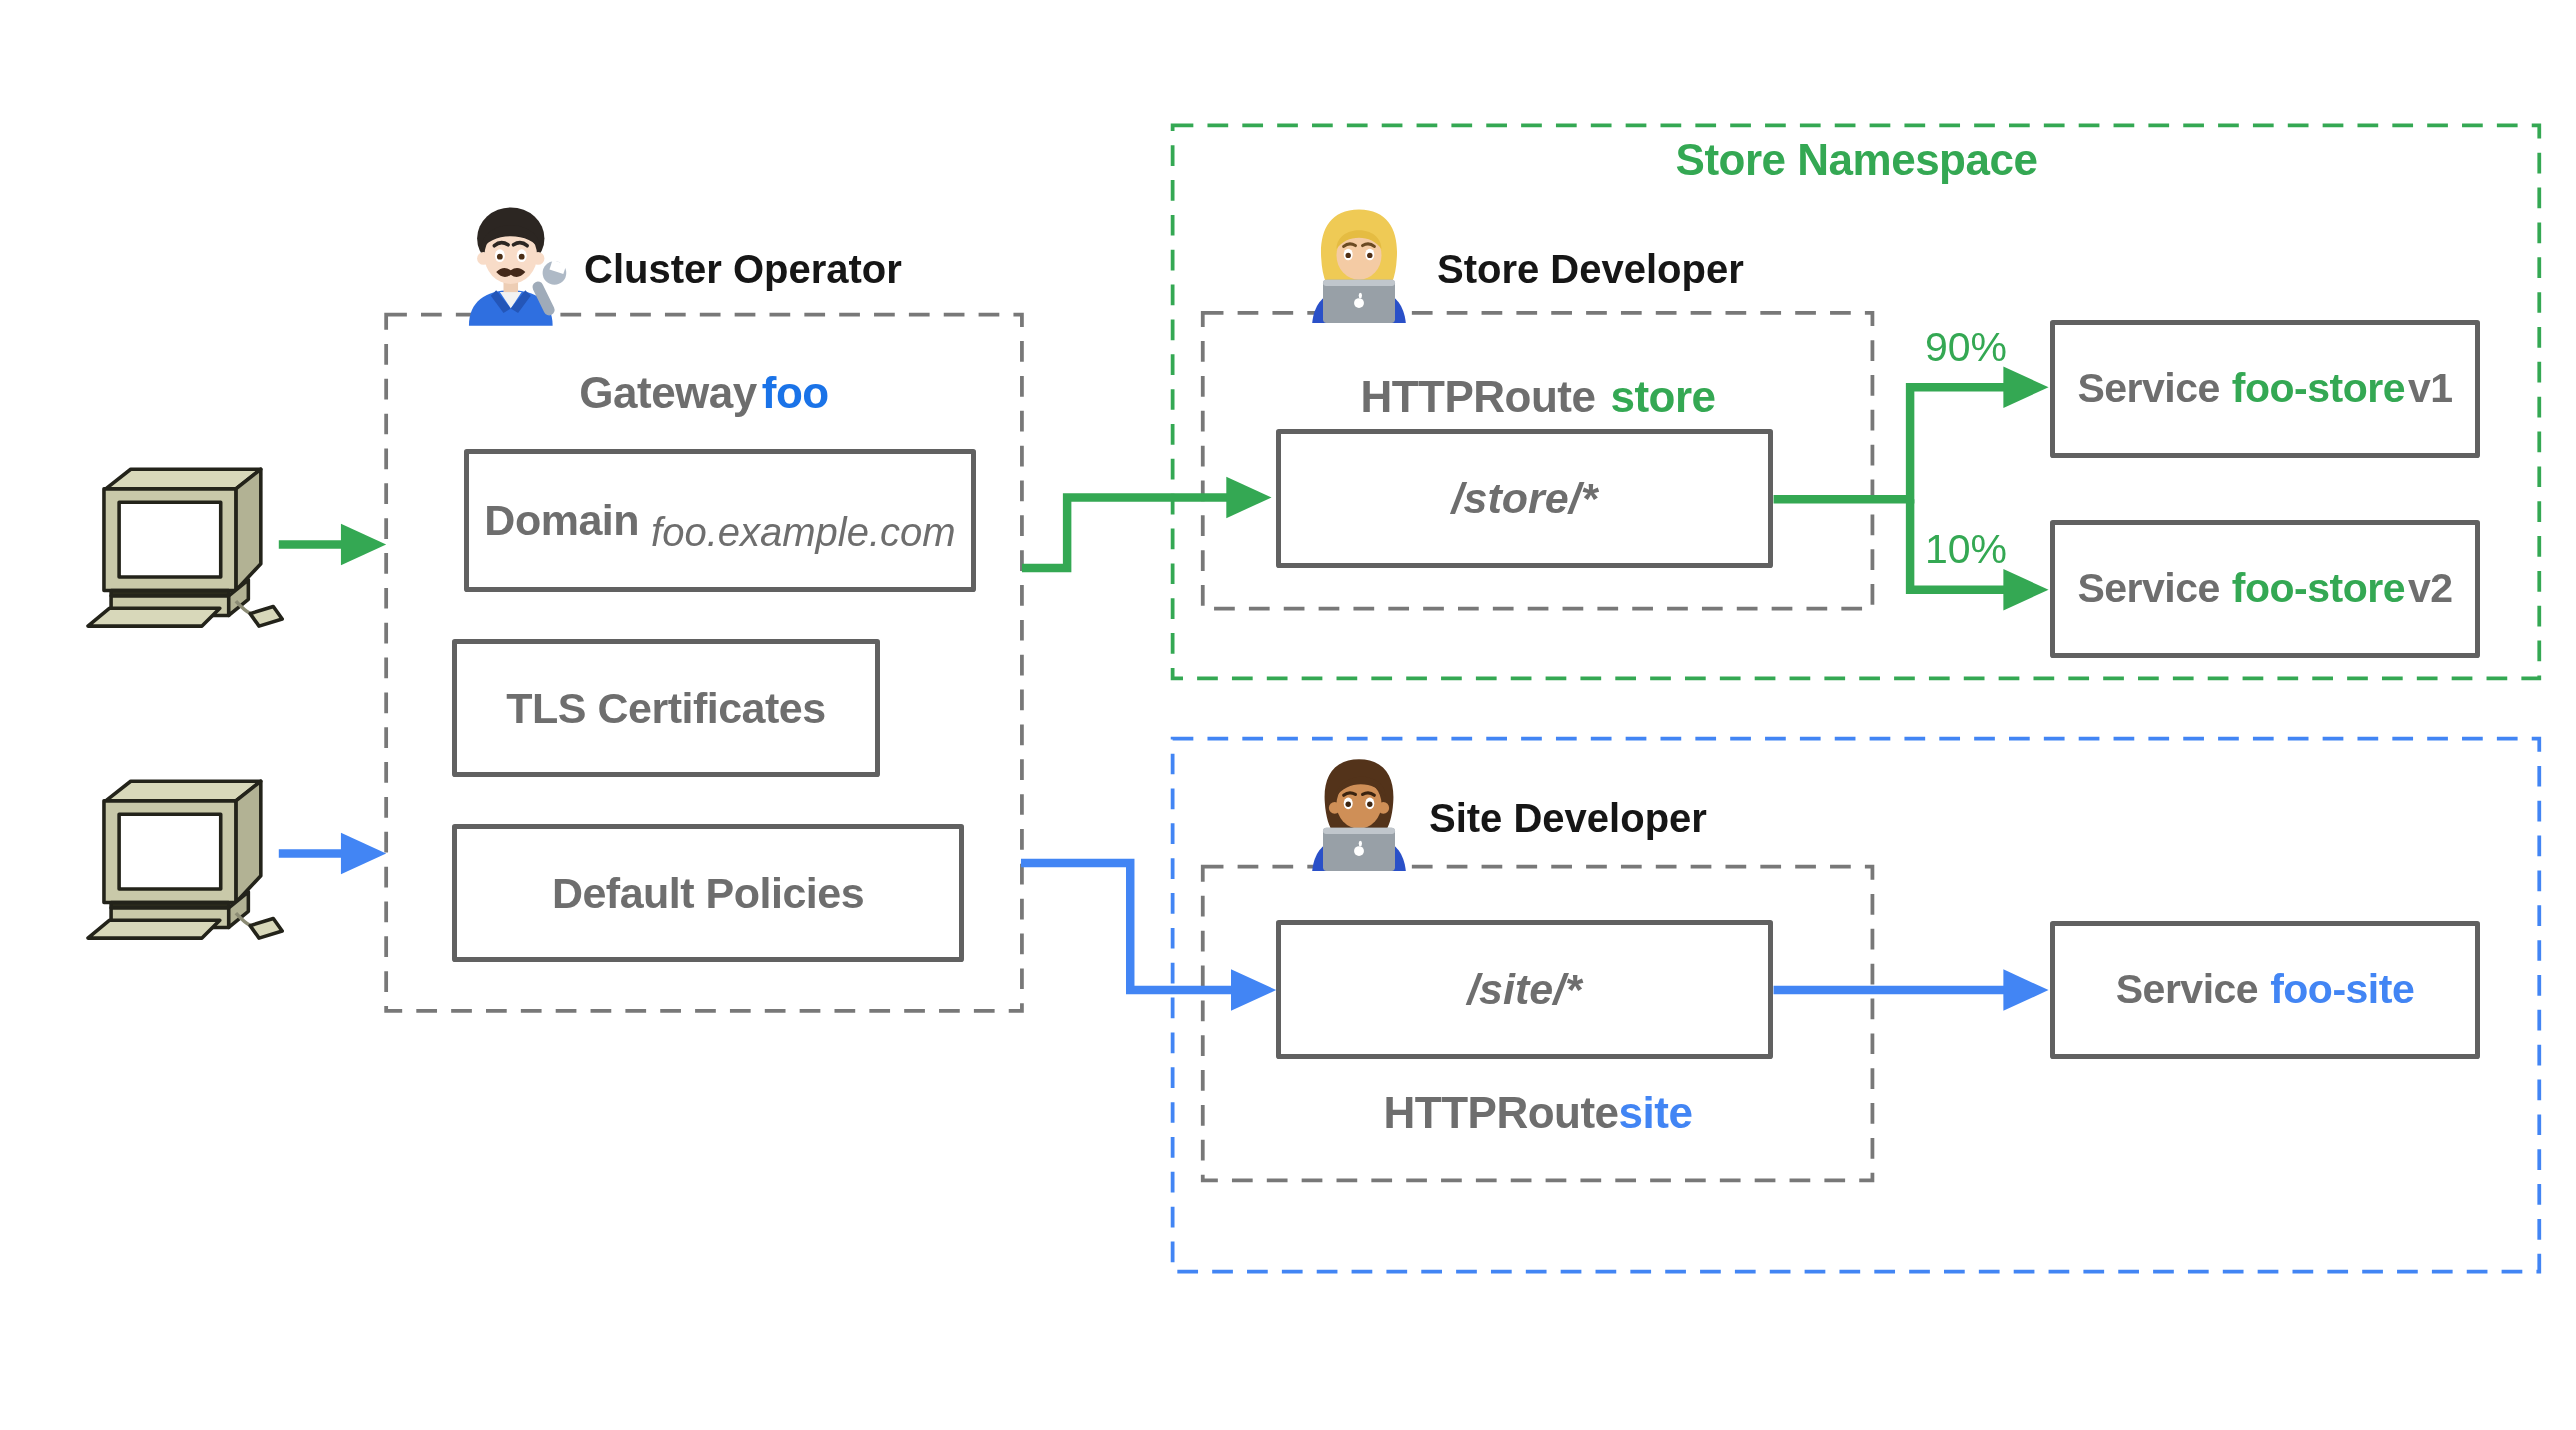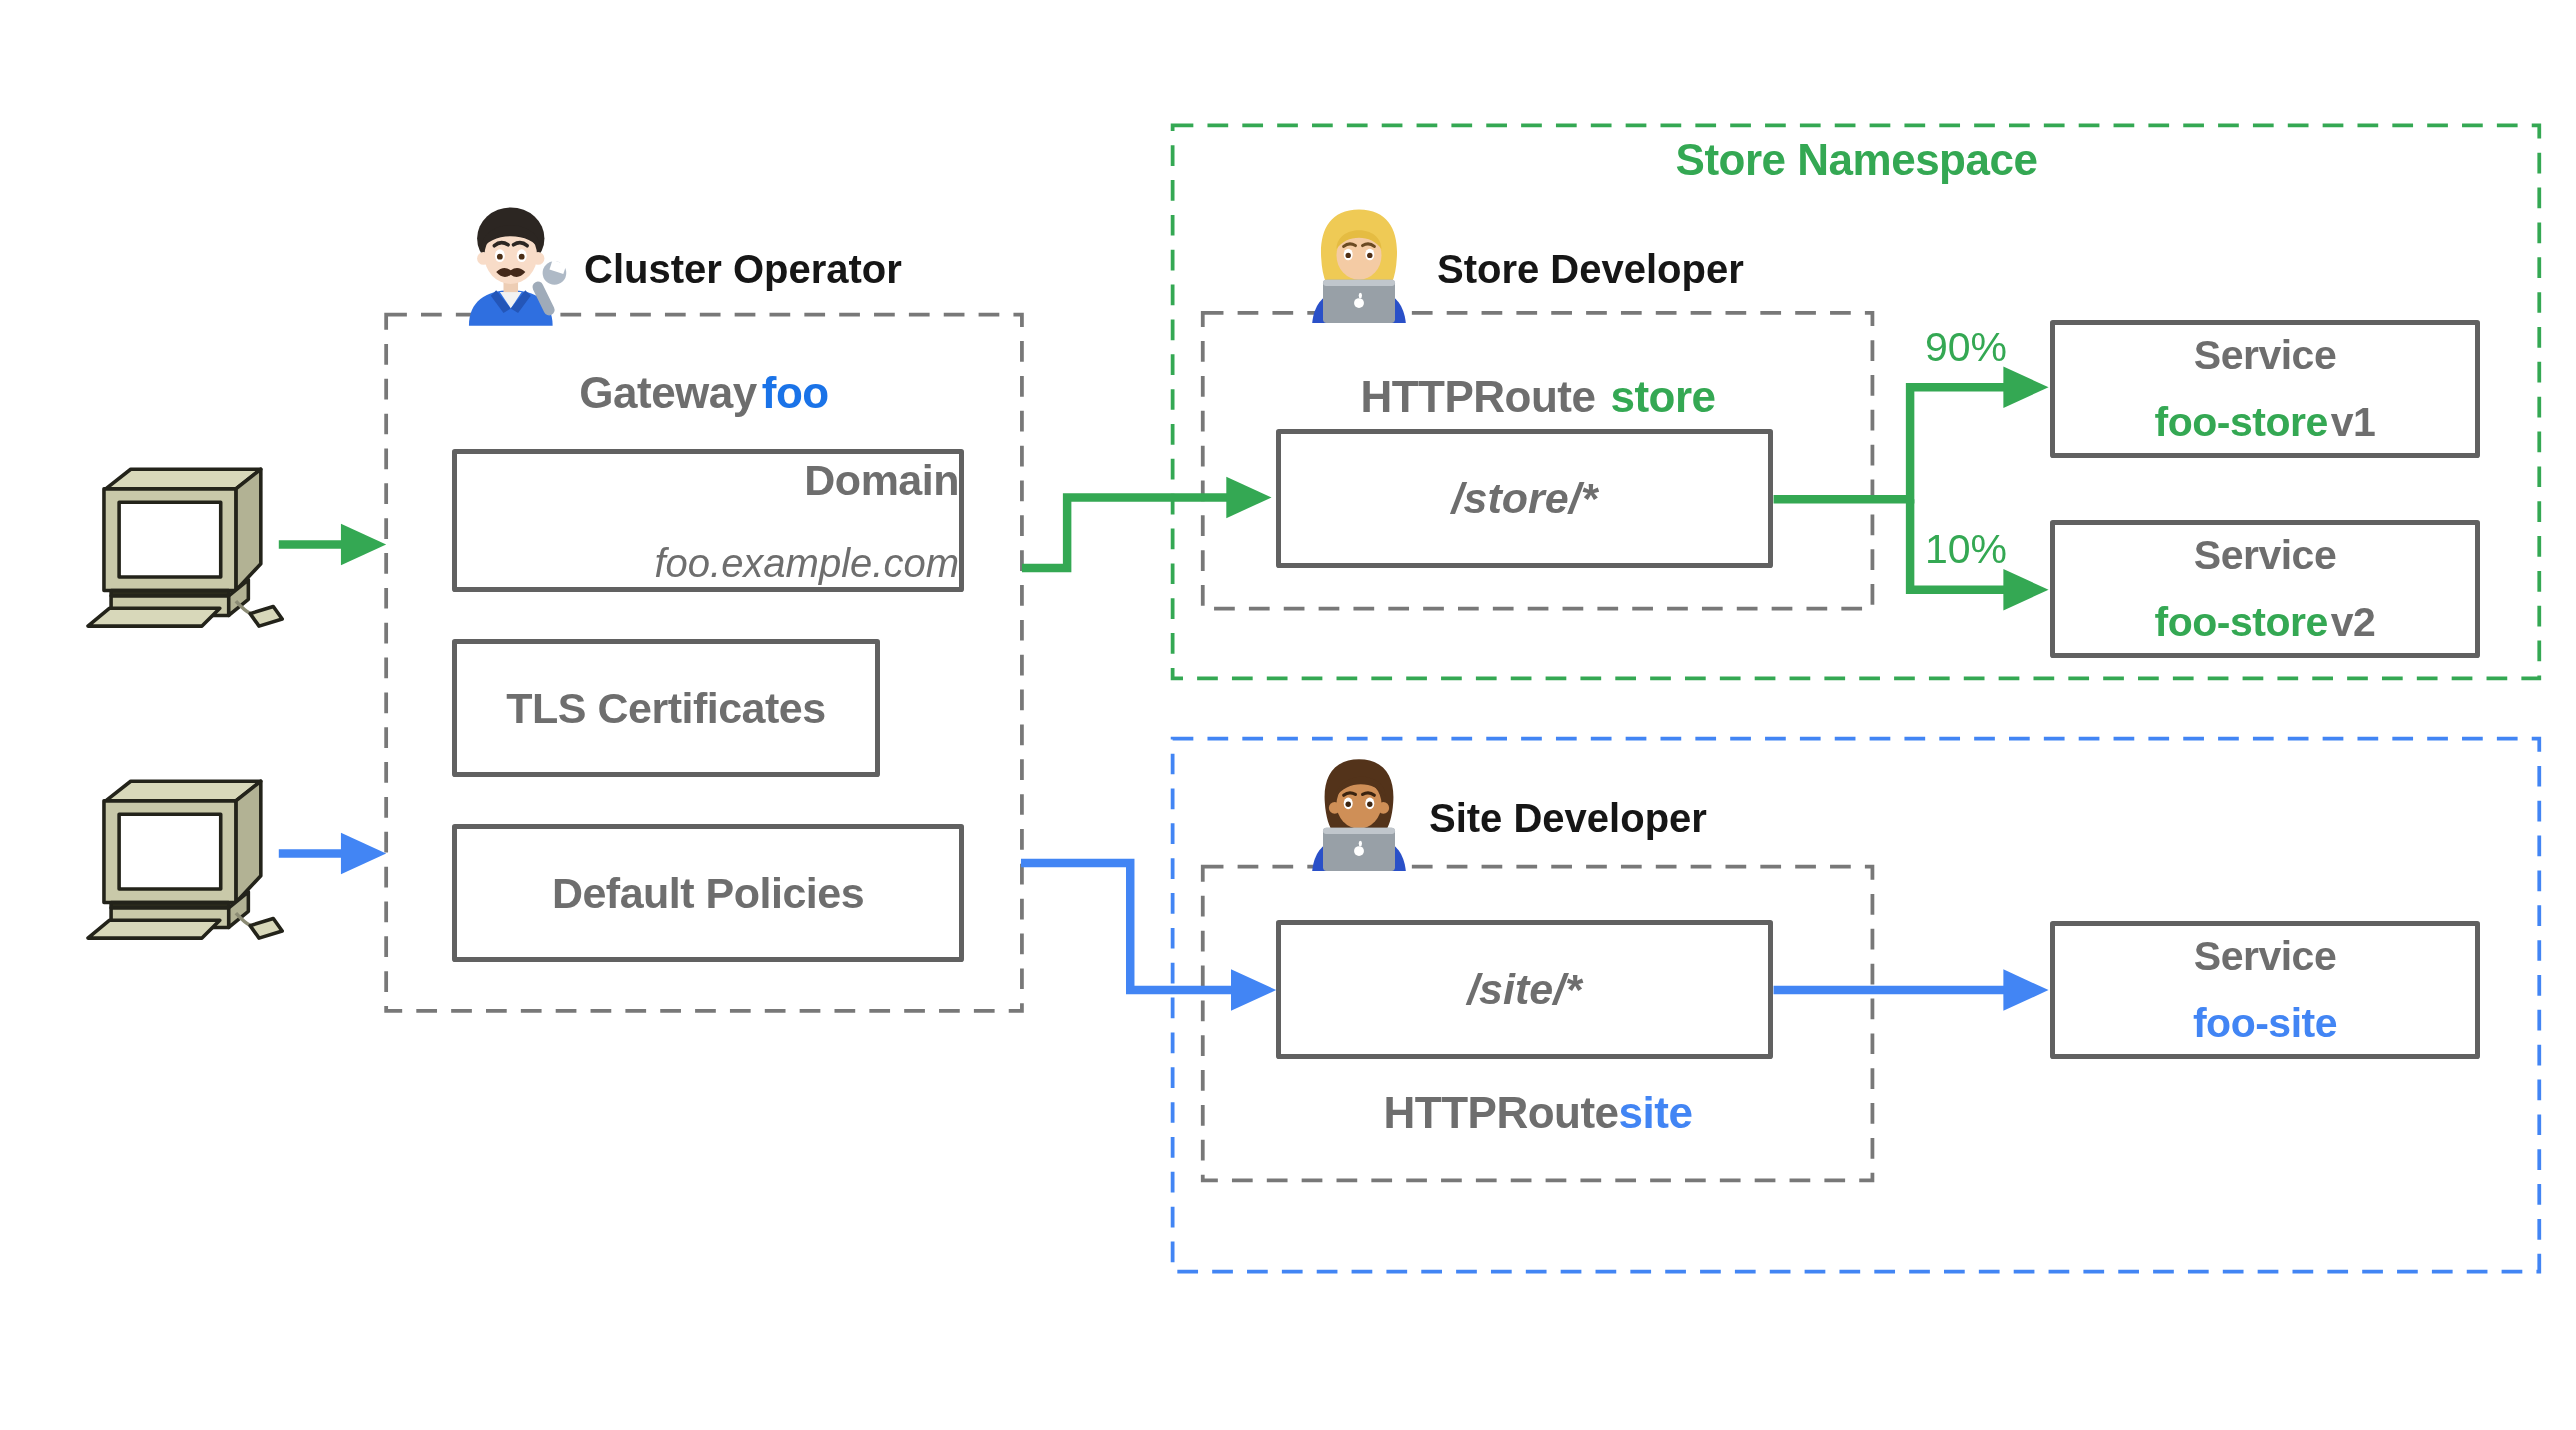--- a/index.html
+++ b/index.html
@@ -13,7 +13,7 @@
   
   .box{
     position:absolute;box-sizing:border-box;background:#ffffff;border:5.7px solid #616161;
-    border-radius:2.8px;display:flex;flex-direction:column;align-items:center;justify-content:center;
+    border-radius:2.8px;display:flex;flex-direction:row;align-items:center;justify-content:center;
     z-index:2;text-align:center;gap:12px;
   }
   .gray-b{color:#6e6e6e;font-weight:700;font-size:43px;letter-spacing:-0.5px;}

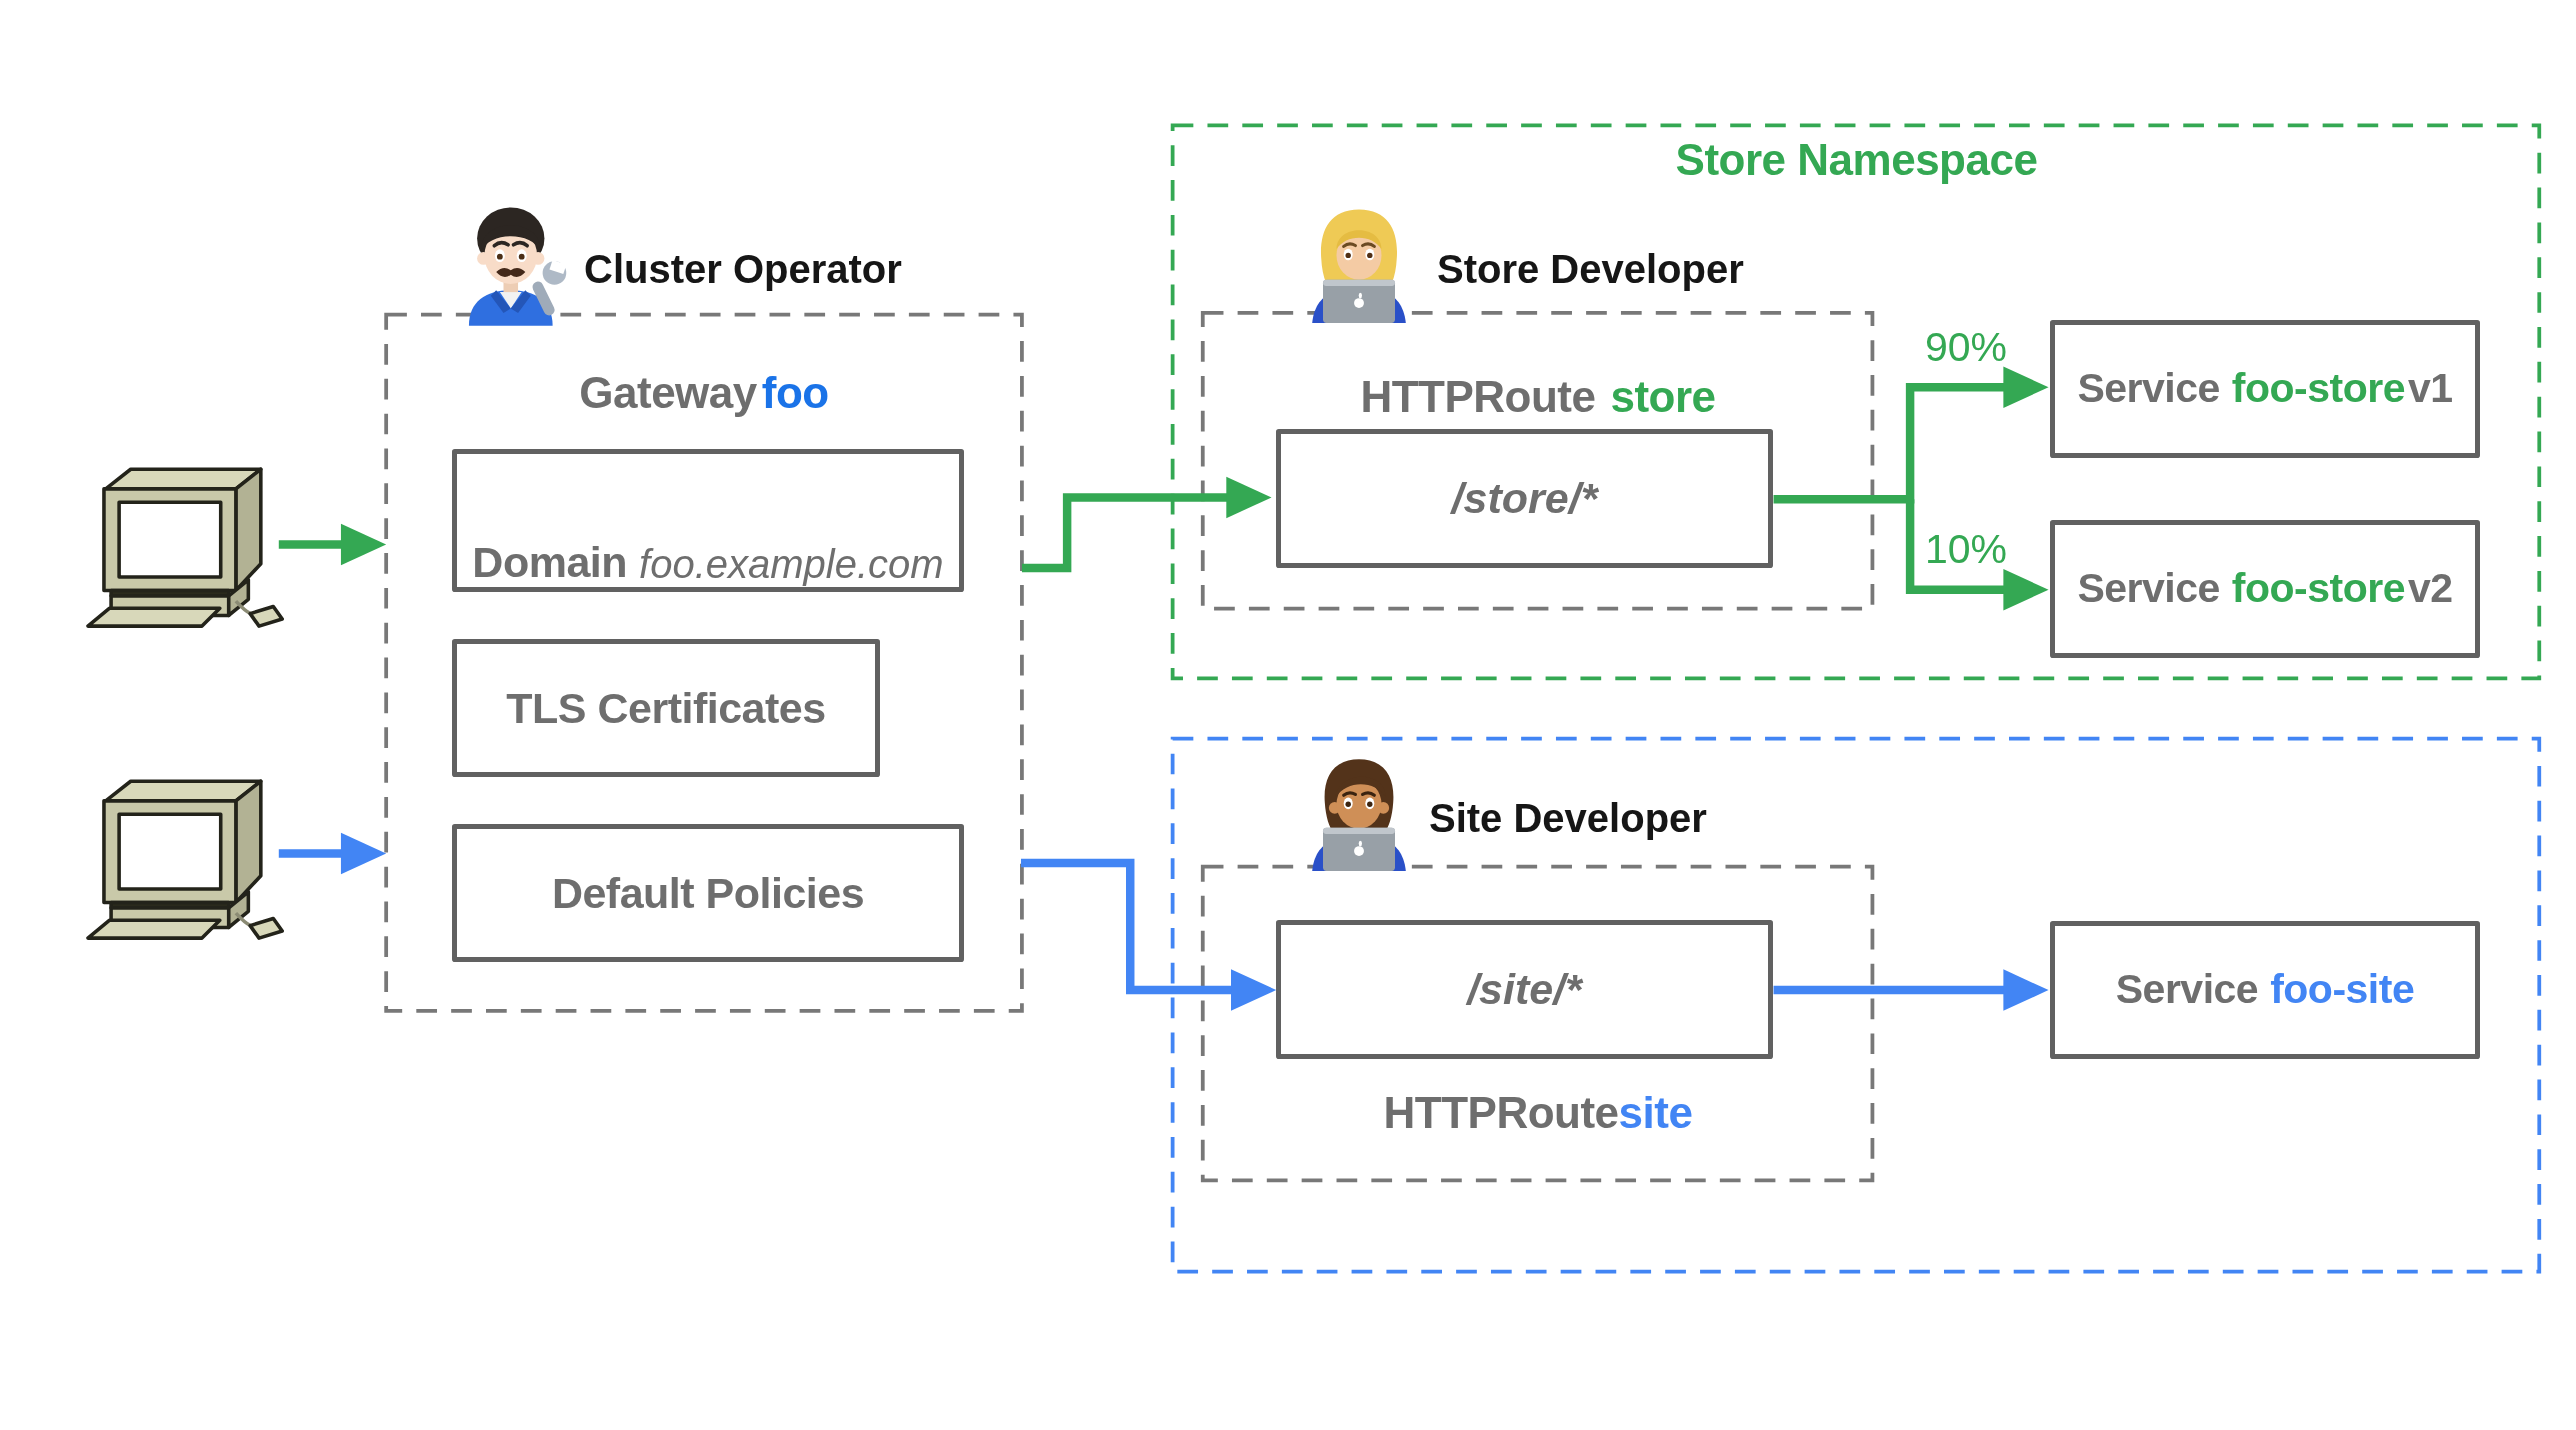--- a/index.html
+++ b/index.html
@@ -94,7 +94,7 @@
   <div class="pct" style="left:1925px;top:324px;">90%</div>
   <div class="pct" style="left:1925px;top:526px;">10%</div>
 
-  <div class="box" style="left:452px;top:449px;width:512px;height:143px;align-items:flex-end;">
+  <div class="box" style="left:464px;top:449px;width:512px;height:143px;">
     <div class="gray-b">Domain</div>
     <div class="gray-i">foo.example.com</div>
   </div>

